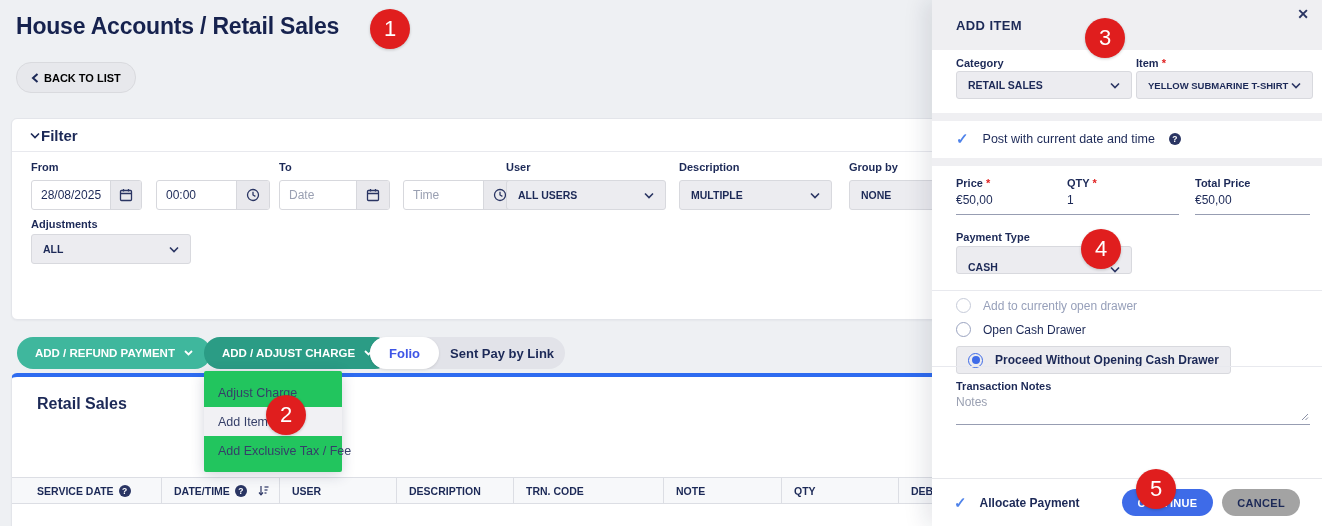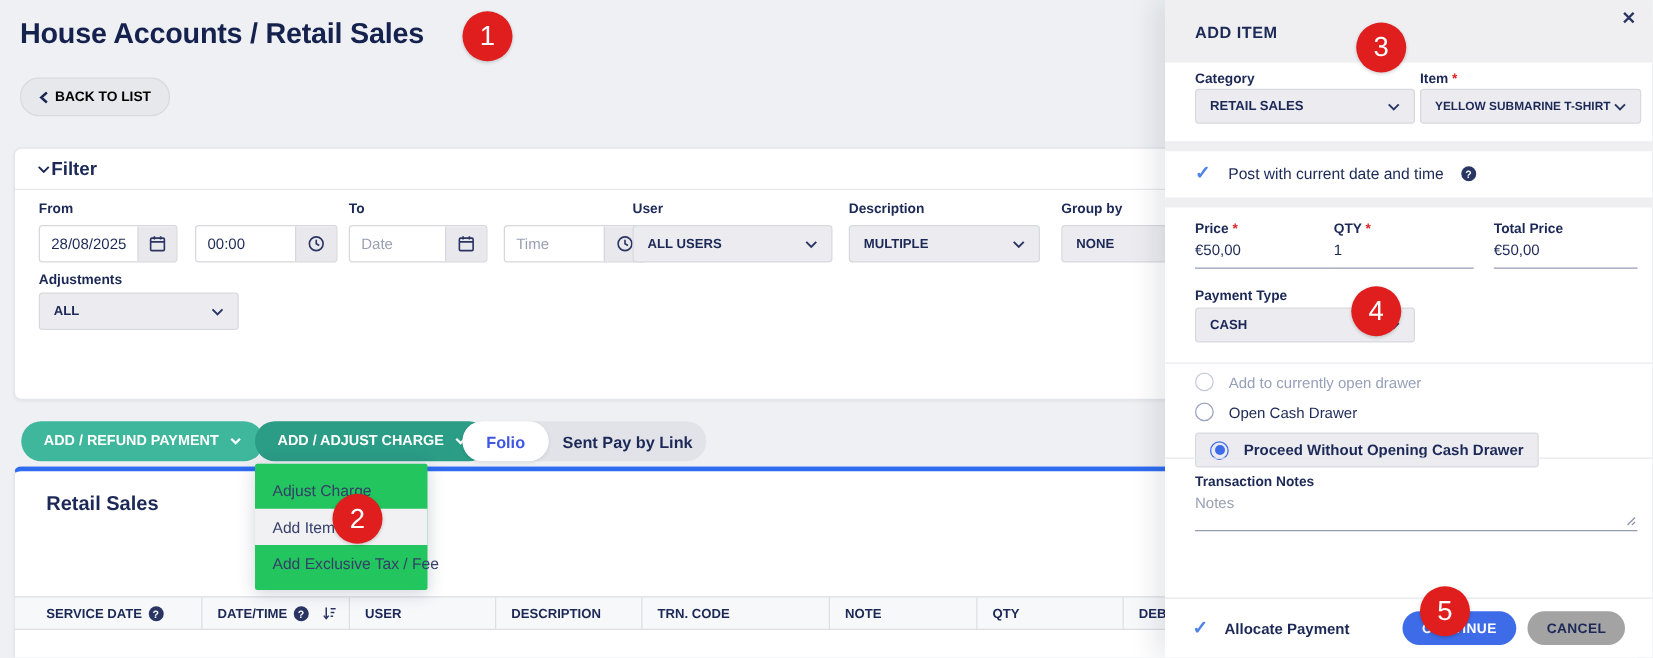--- a/index.html
+++ b/index.html
@@ -320,7 +320,7 @@
   <div class="ufield" style="left:263px; top:193px; width:115px;">€50,00</div>
 
   <div class="lbl" style="left:24px; top:231px;">Payment Type</div>
-  <div class="sel" style="left:24px; top:246px; width:176px;">
+  <div class="sel" style="left:24px; top:246px; width:176px;align-items:flex-end;">
     <span>CASH</span>
     <span>
       <svg width="10" height="7" viewBox="0 0 10 7">

